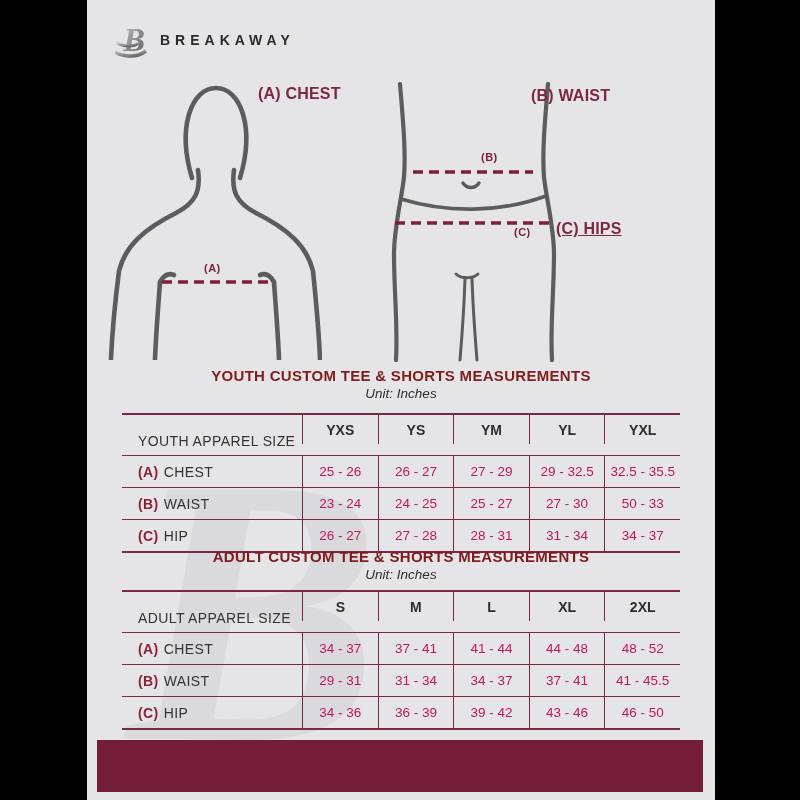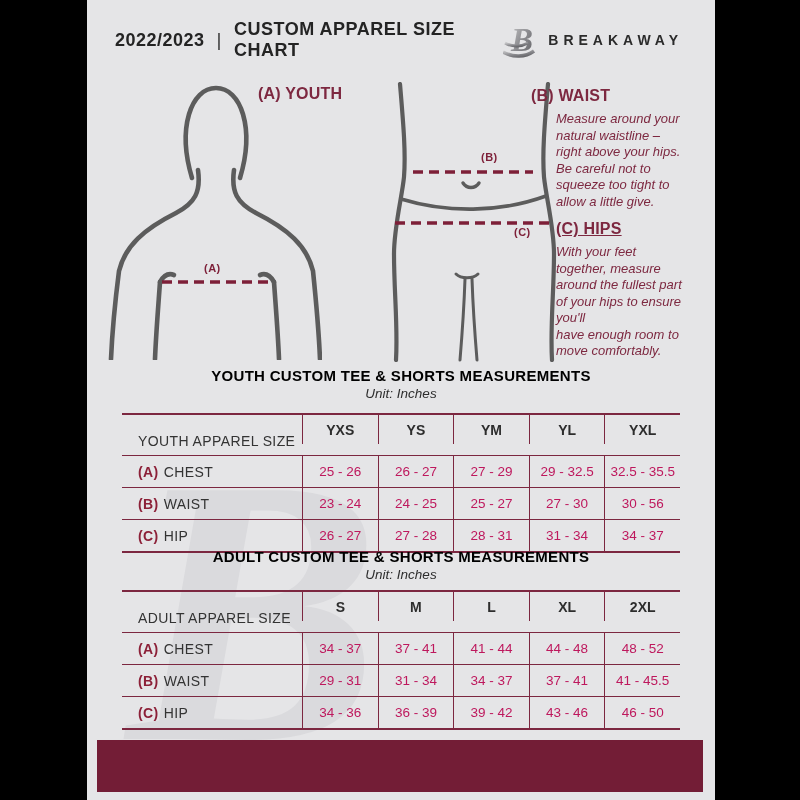--- a/index.html
+++ b/index.html
@@ -69,11 +69,6 @@
     </div>
 
     <div class="header">
-      <div class="header-title">
-        <span>2022/2023</span>
-        <span class="header-sep">|</span>
-        <span>CUSTOM APPAREL SIZE CHART</span>
-      </div>
       <div class="brand">
         <svg width="34" height="40" viewBox="0 0 34 40">
           <defs>

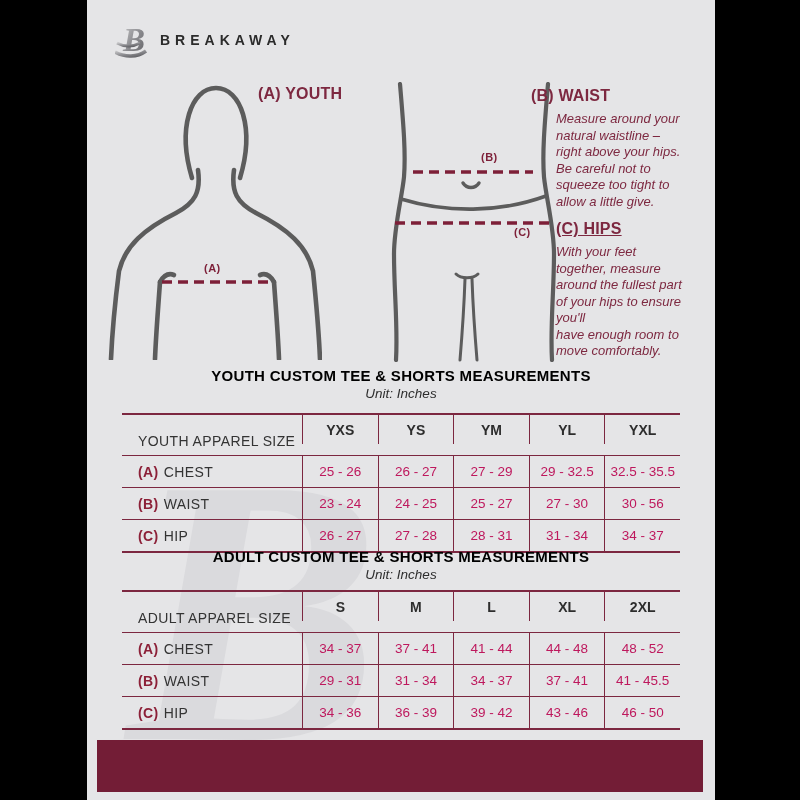--- a/index.html
+++ b/index.html
@@ -117,7 +117,7 @@
     <span class="marker" style="left:394px;top:151px;">(B)</span>
     <span class="marker" style="left:427px;top:226px;">(C)</span>
 
-    <div class="guide-heading" style="left:171px;top:85px;">(A) YOUTH</div>
+    <div class="guide-heading" style="left:171px;top:85px;">(A) CHEST</div>
 
     <div class="guide-heading" style="left:444px;top:87px;">(B) WAIST</div>
     <div class="guide-body" style="left:469px;top:111px;width:158px;">Measure around your

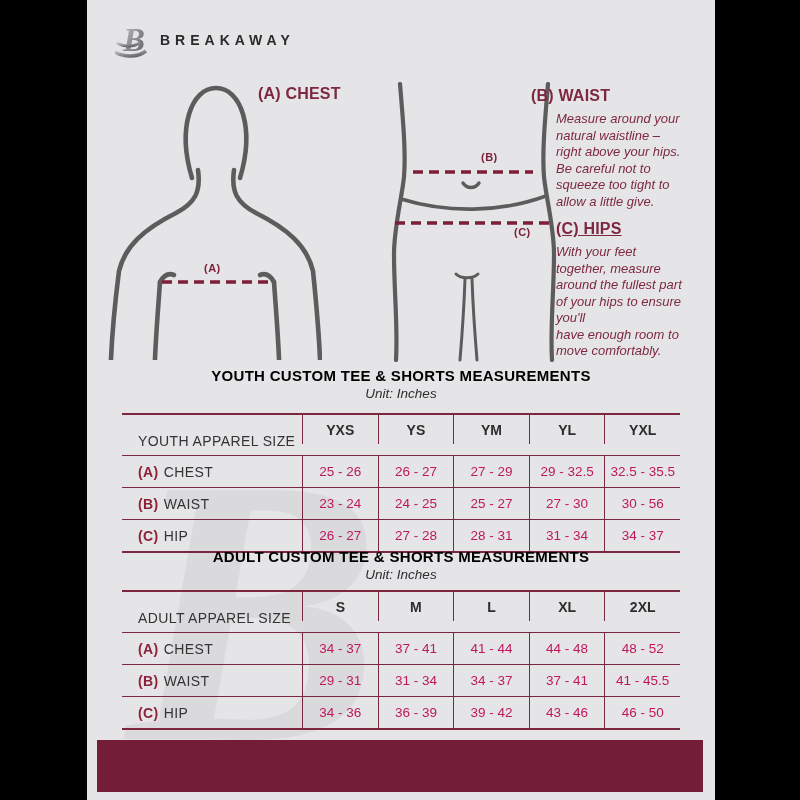--- a/index.html
+++ b/index.html
@@ -120,12 +120,6 @@
     <div class="guide-heading" style="left:171px;top:85px;">(A) CHEST</div>
 
     <div class="guide-heading" style="left:444px;top:87px;">(B) WAIST</div>
-    <div class="guide-body" style="left:469px;top:111px;width:158px;">Measure around your
-natural waistline –
-right above your hips.
-Be careful not to
-squeeze too tight to
-allow a little give.</div>
 
     <div class="guide-heading" style="left:469px;top:220px;text-decoration:underline;">(C) HIPS</div>
     <div class="guide-body" style="left:469px;top:244px;width:158px;">With your feet

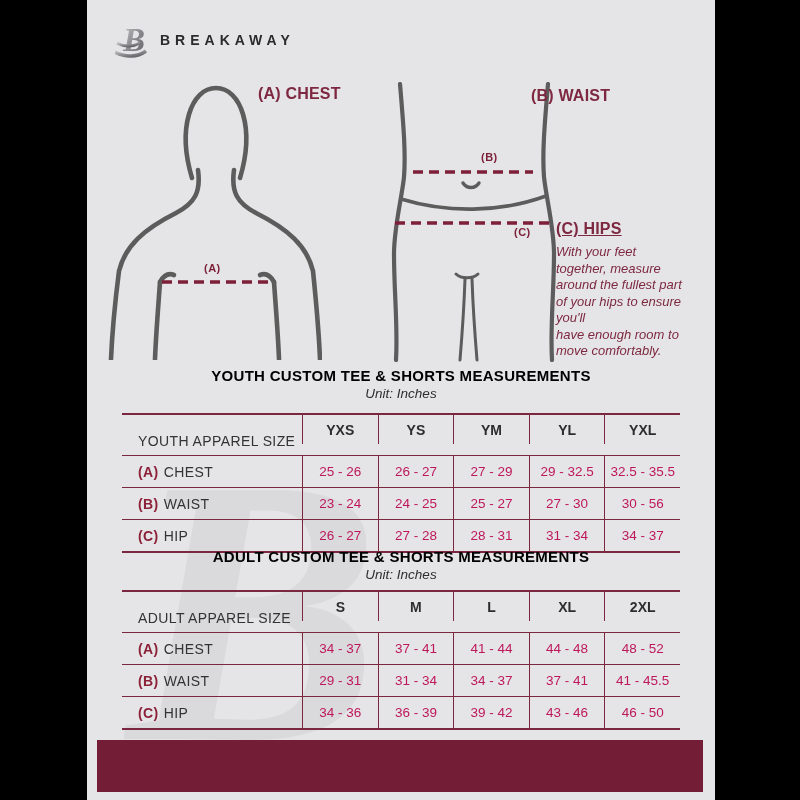--- a/index.html
+++ b/index.html
@@ -122,13 +122,6 @@
     <div class="guide-heading" style="left:444px;top:87px;">(B) WAIST</div>
 
     <div class="guide-heading" style="left:469px;top:220px;text-decoration:underline;">(C) HIPS</div>
-    <div class="guide-body" style="left:469px;top:244px;width:158px;">With your feet
-together, measure
-around the fullest part
-of your hips to ensure
-you'll
-have enough room to
-move comfortably.</div>
 
     <div class="tbl-title" style="top:367px;">YOUTH CUSTOM TEE &amp; SHORTS MEASUREMENTS</div>
     <div class="tbl-unit" style="top:386px;">Unit: Inches</div>

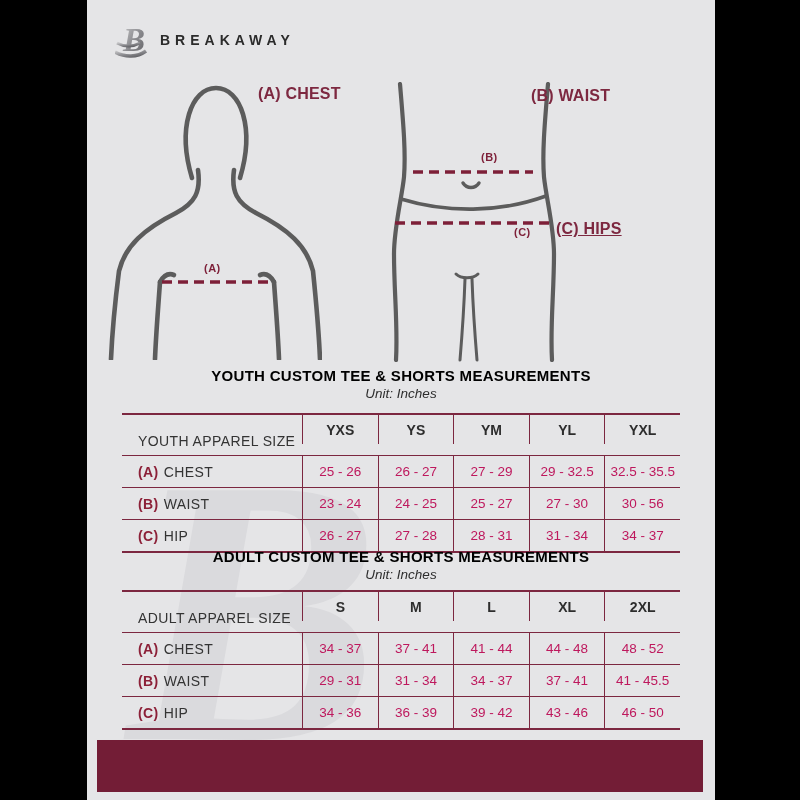--- a/index.html
+++ b/index.html
@@ -36,7 +36,7 @@
 
   
   .tbl-title{position:absolute;z-index:2;left:0;width:628px;text-align:center;font-weight:bold;
-    font-size:15px;letter-spacing:.3px;color:#000000;}
+    font-size:15px;letter-spacing:.3px;color:#7f1d1d;}
   .tbl-unit{position:absolute;z-index:2;left:0;width:628px;text-align:center;font-style:italic;
     font-size:13.5px;color:#2e2e2e;}
 

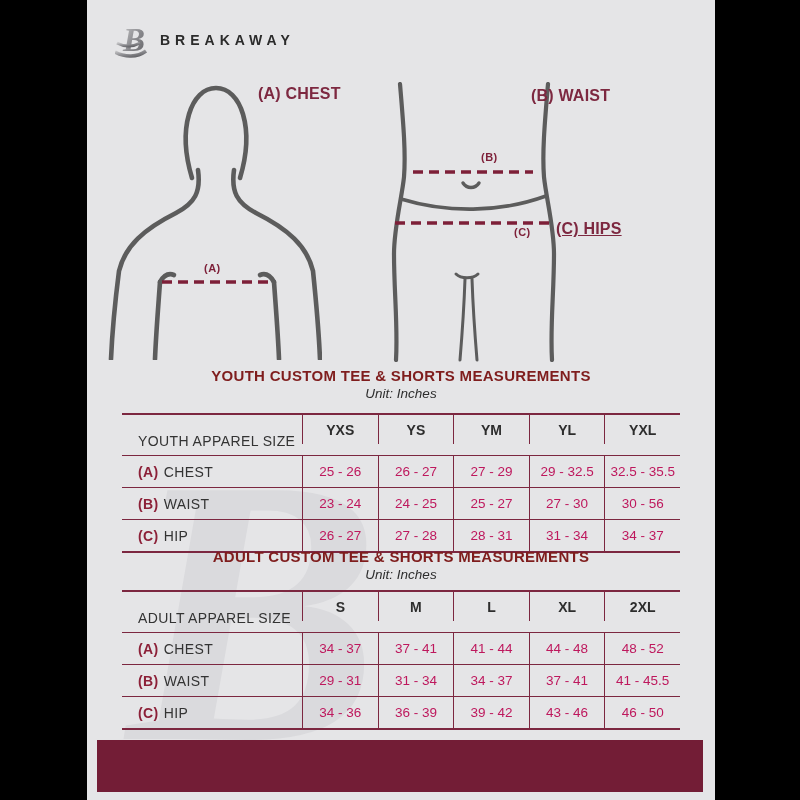--- a/index.html
+++ b/index.html
@@ -155,7 +155,7 @@
         <div class="td">24 - 25</div>
         <div class="td">25 - 27</div>
         <div class="td">27 - 30</div>
-        <div class="td">30 - 56</div>
+        <div class="td">50 - 33</div>
       </div>
       <div class="tr">
         <div class="td lbl">

